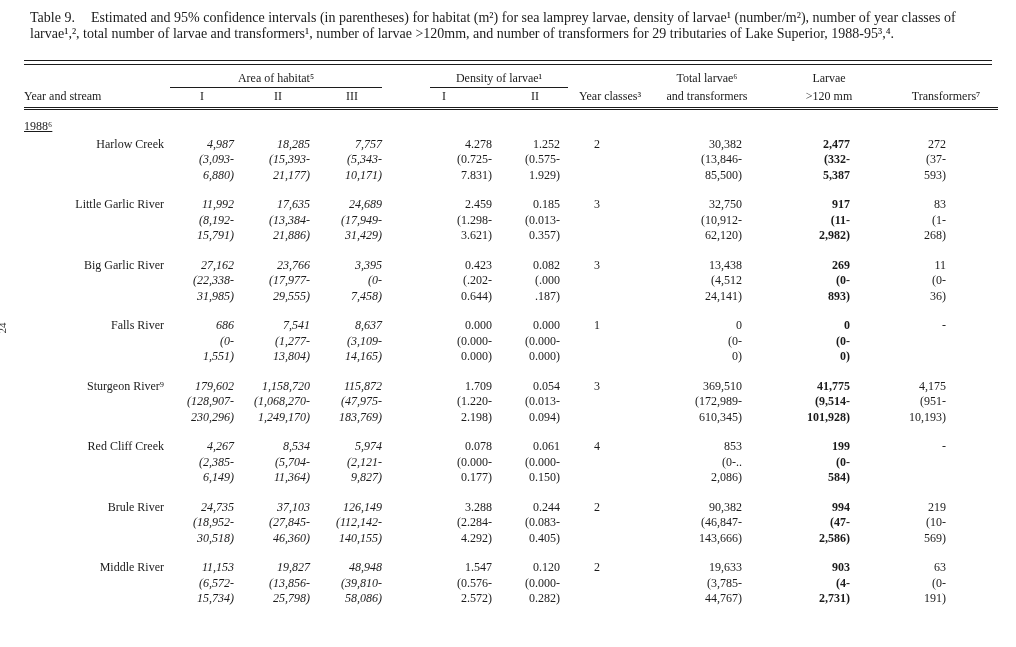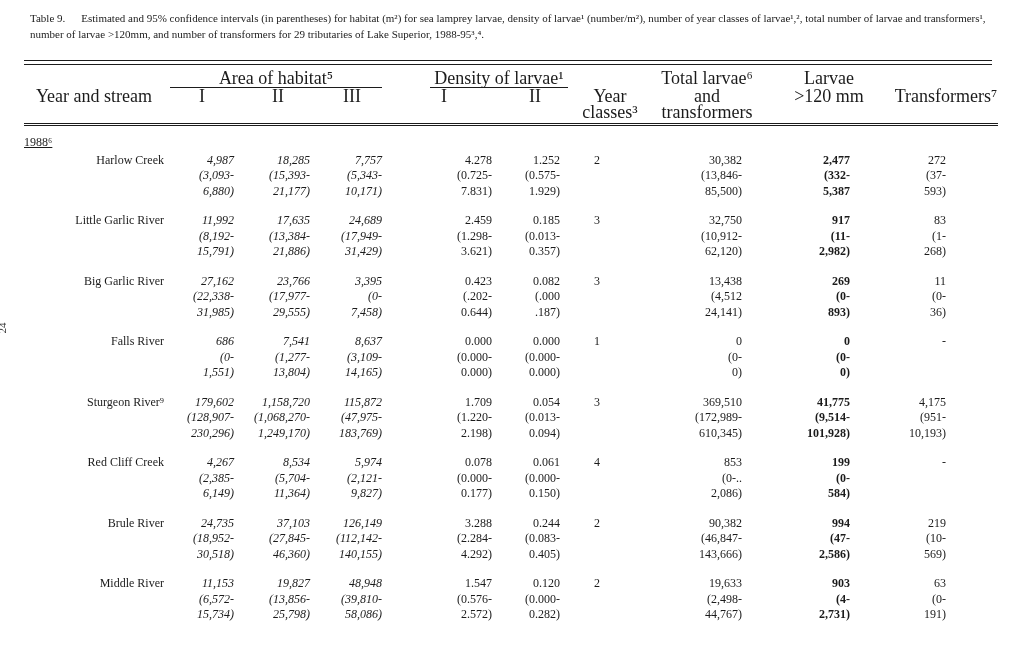--- a/index.html
+++ b/index.html
@@ -10,7 +10,7 @@
   }
   .title{
     position:absolute;left:30px;top:10px;width:966px;
-    font-size:11px;line-height:16px;text-align:left;
+    font-size:14px;line-height:16px;text-align:left;
   }
   .title .prefix{margin-right:16px;}
   .sidepage{

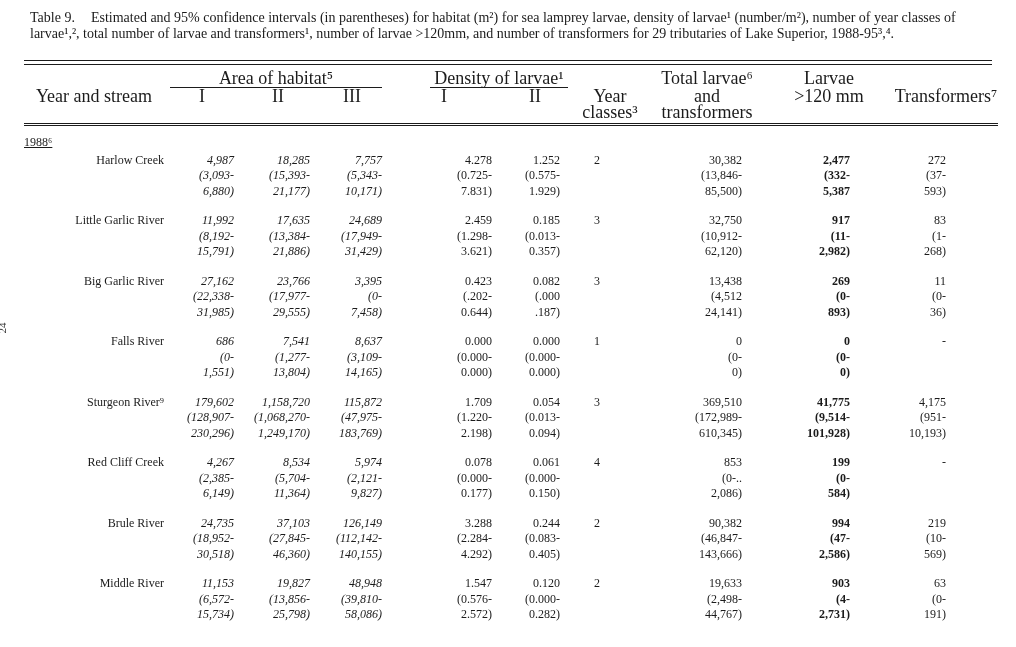--- a/index.html
+++ b/index.html
@@ -21,7 +21,7 @@
   .rule-double{height:3px;border-top:1px solid #1c1c1c;border-bottom:1px solid #1c1c1c;width:968px;}
   table{border-collapse:collapse;table-layout:fixed;font-size:12px;width:974px;margin-top:2px;}
   th,td{padding:0;font-weight:normal;vertical-align:top;}
-  thead th{font-size:18px;line-height:16px;}
+  thead th{font-size:12px;line-height:16px;}
   .group-row th{padding-top:3px;}
   .grp{display:block;text-align:center;border-bottom:1px solid #1c1c1c;padding-bottom:1px;}
   .grp.area{margin:0 6px;}

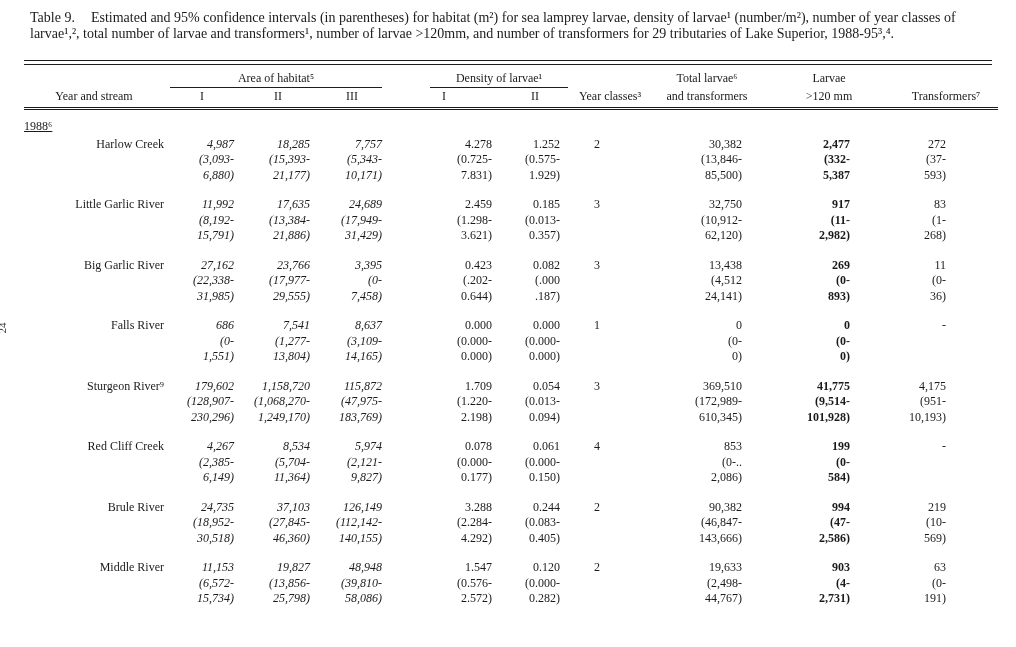--- a/index.html
+++ b/index.html
@@ -28,7 +28,7 @@
   .grp.density{margin-left:42px;margin-right:2px;}
   .ctr{text-align:center;}
   .sub-row th{border-bottom:3px double #1c1c1c;padding-bottom:3px;}
-  .sub-row .stream-h{text-align:center;}
+  .sub-row .stream-h{text-align:left;}
   tbody td{font-size:12px;line-height:15.5px;}
   .year-row td{padding-top:9px;padding-bottom:2px;text-decoration:underline;}
   .year-label{text-decoration:underline;}

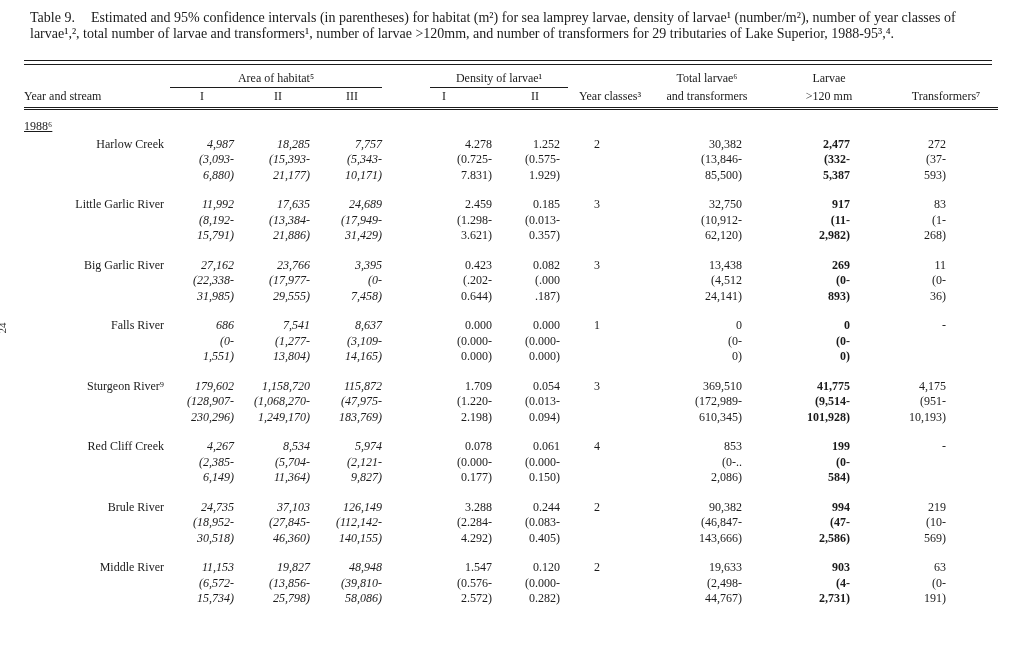--- a/index.html
+++ b/index.html
@@ -452,7 +452,7 @@
             </td>
             <td class="num c6">
               <div>19,633</div>
-              <div>(2,498-</div>
+              <div>(3,785-</div>
               <div>44,767)</div>
             </td>
             <td class="num c7">

